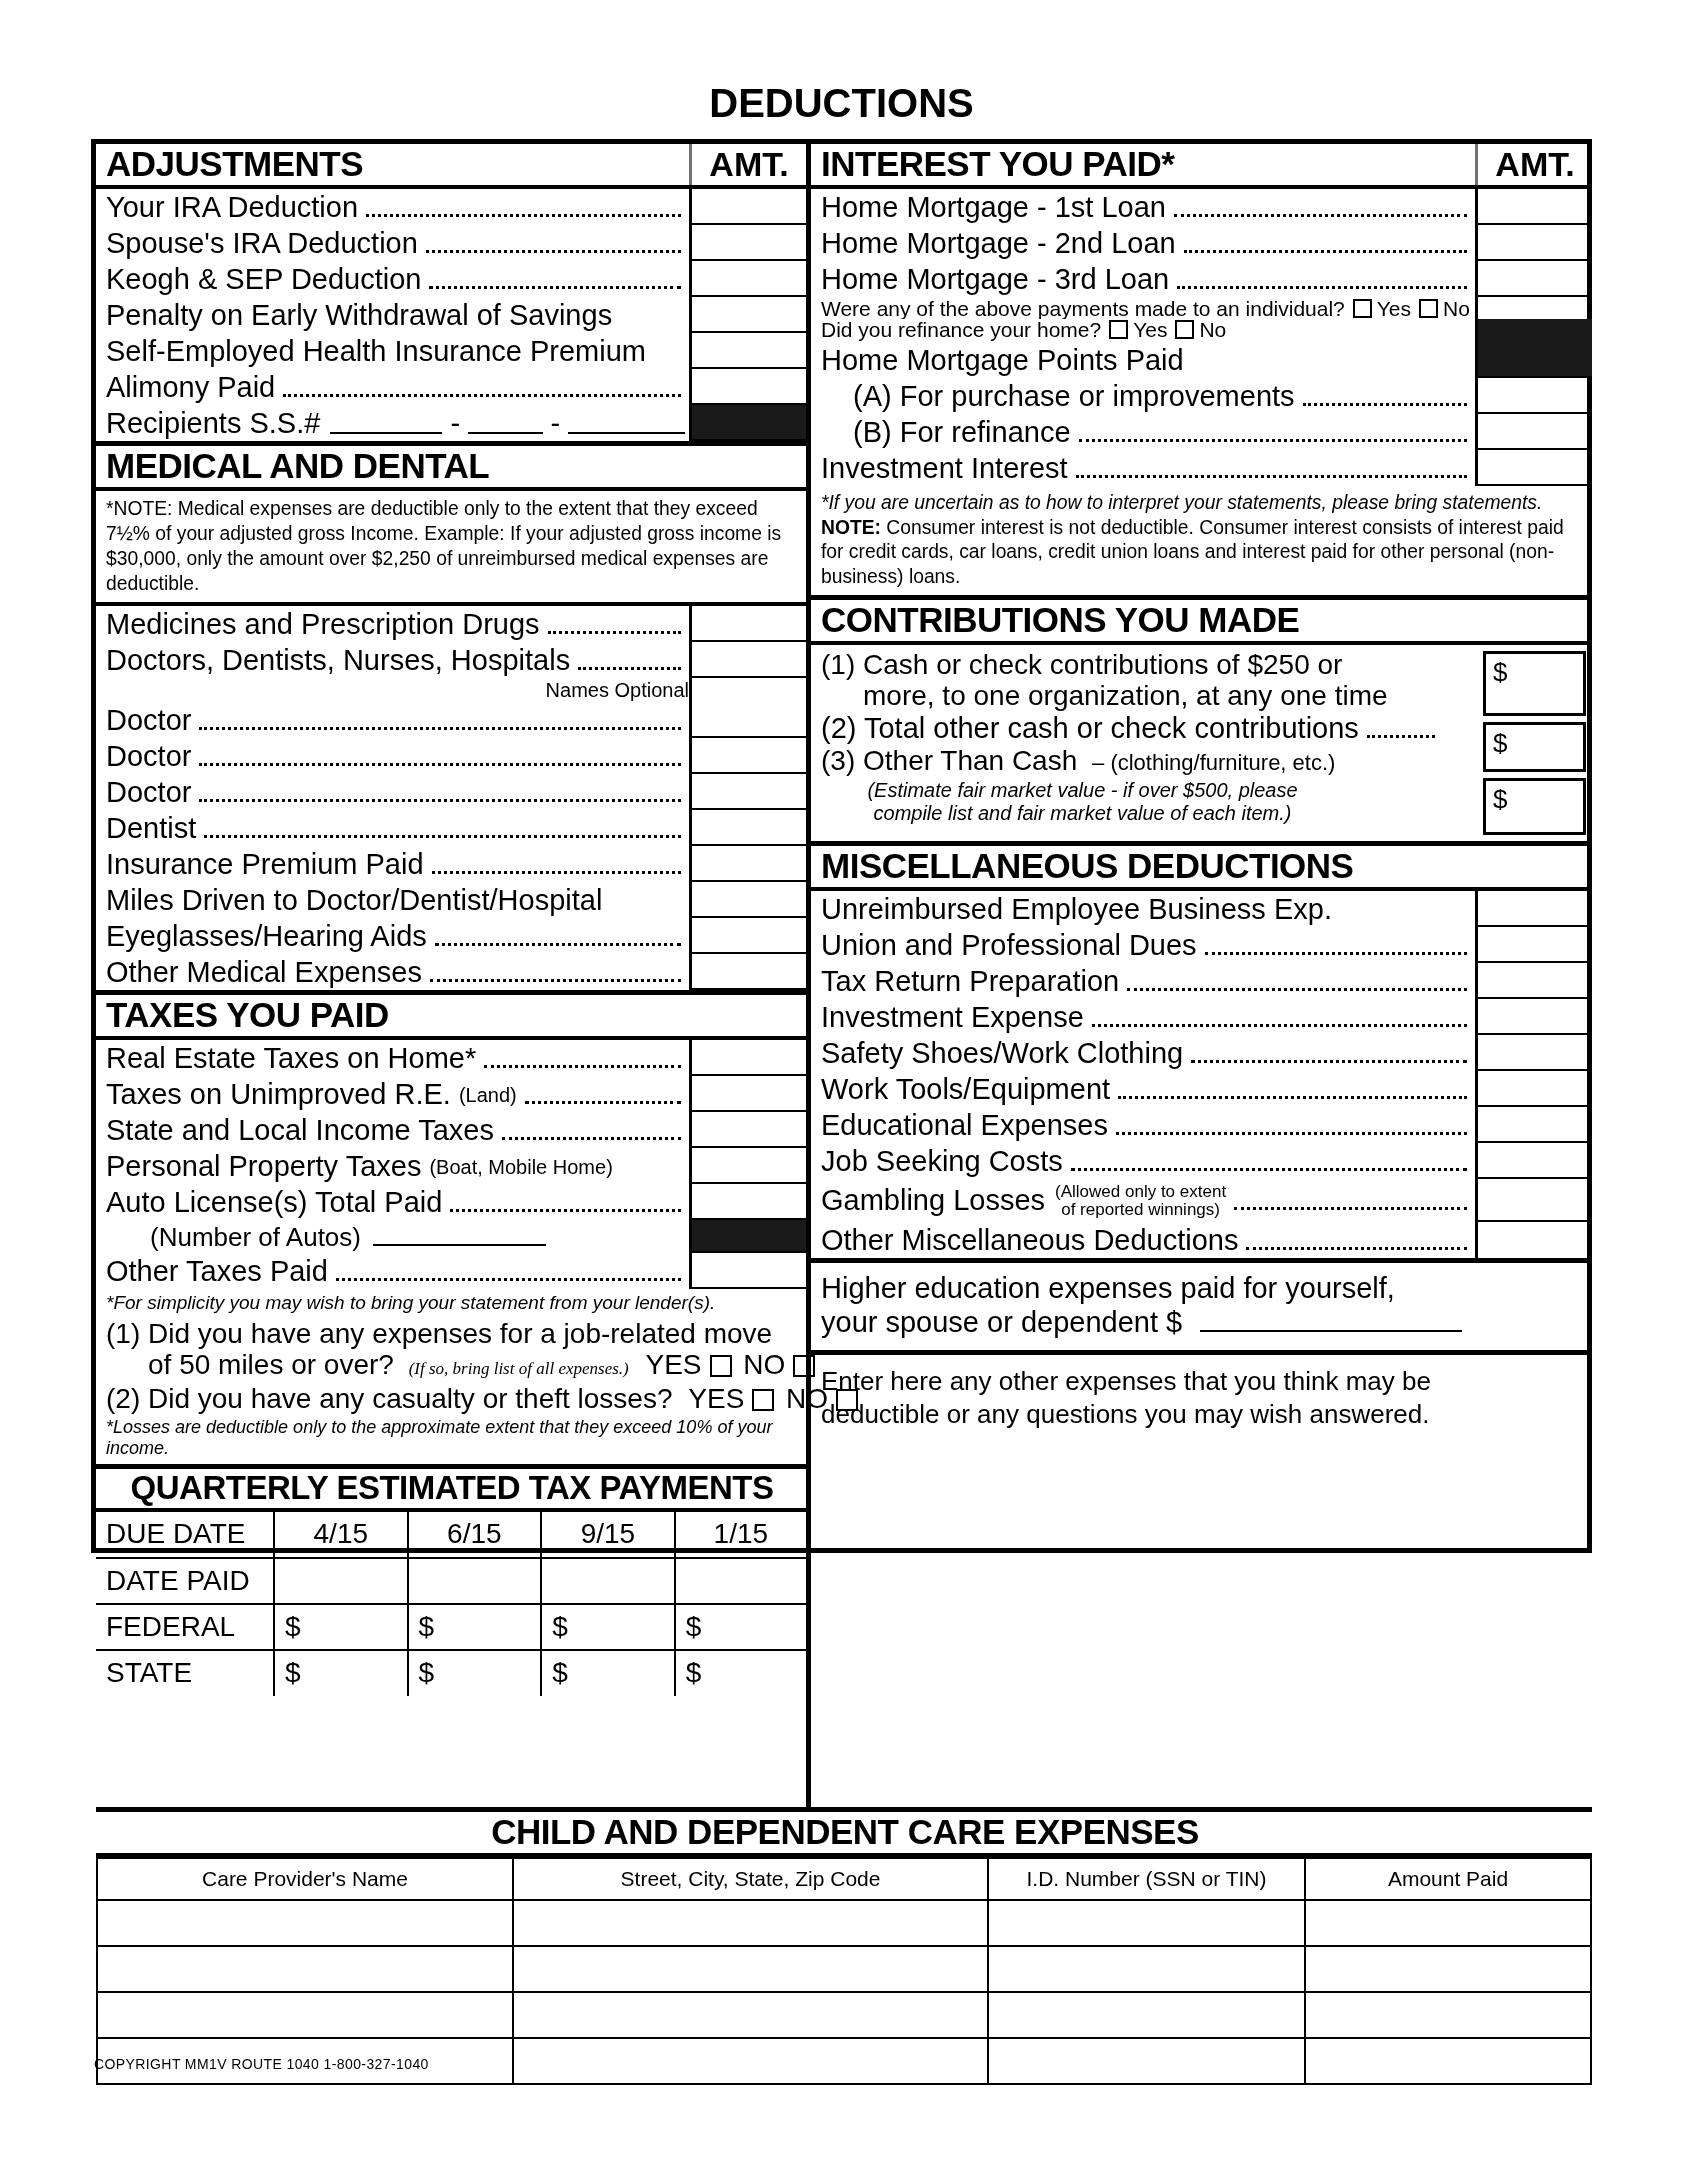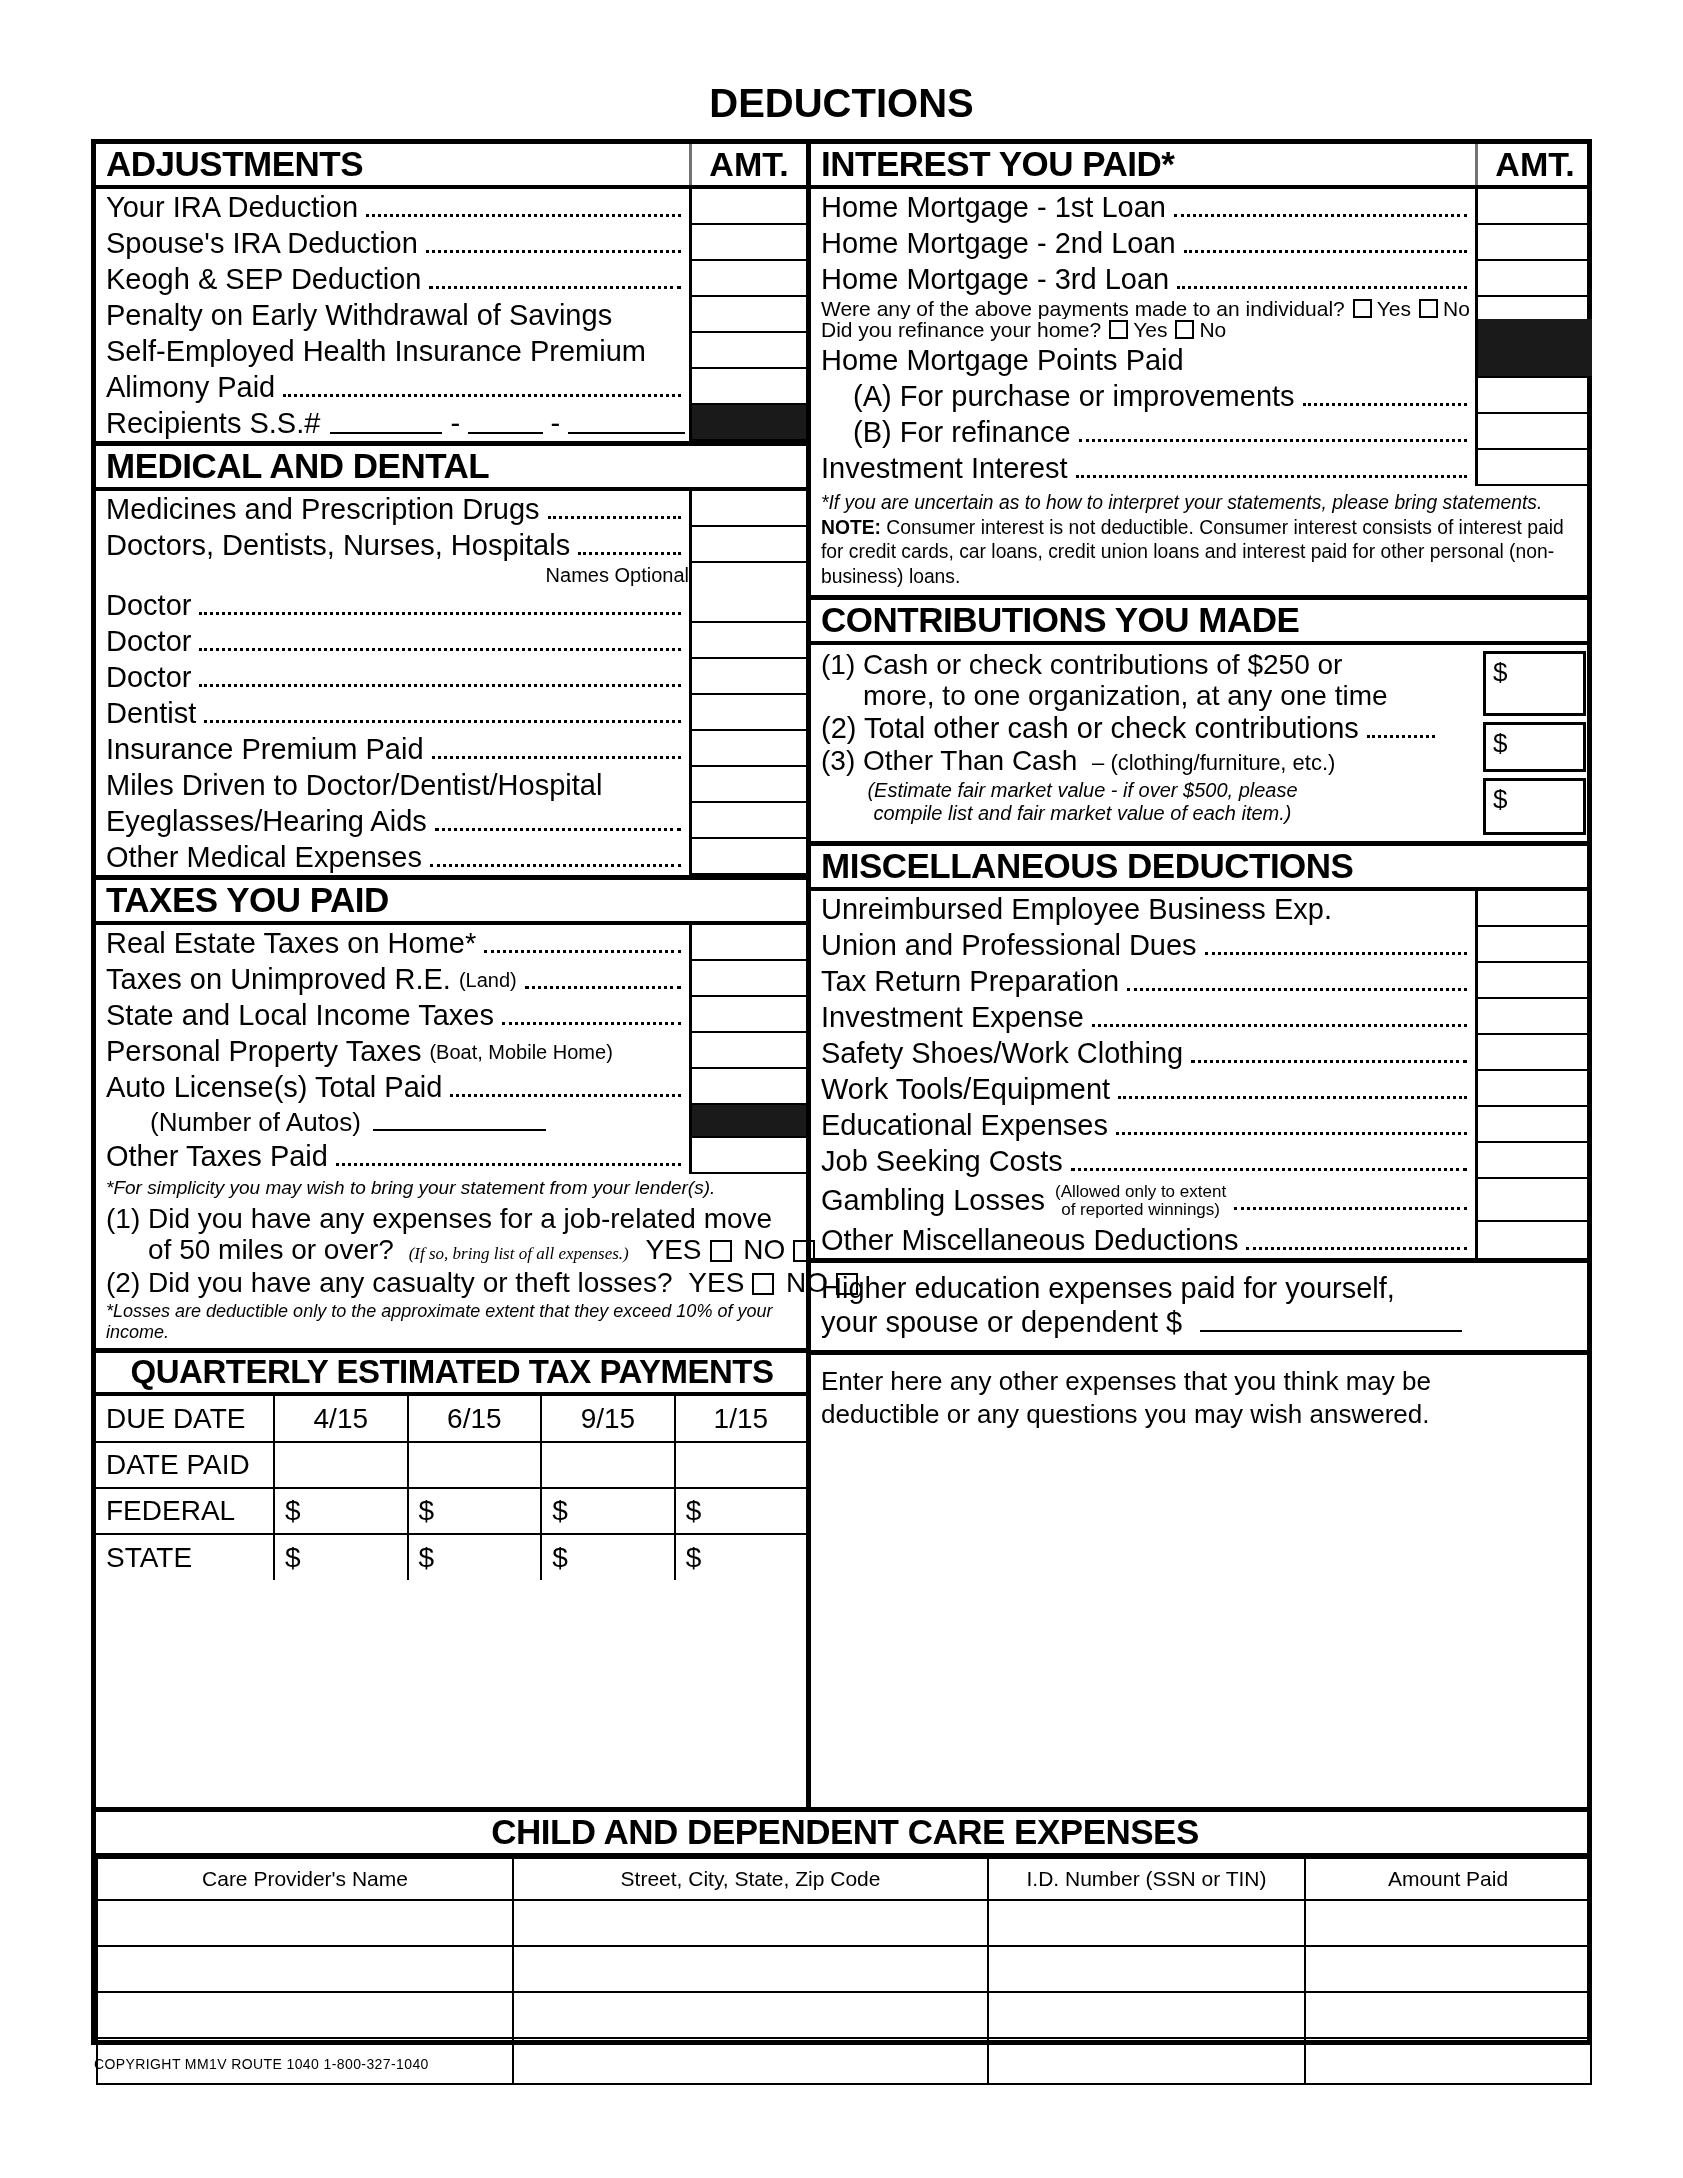--- a/index.html
+++ b/index.html
@@ -63,7 +63,7 @@
   }
   #frame {
     position:absolute; left:91px; top:139px;
-    width:1501px; height:1906px;
+    width:1501px; height:1414px;
     border:5px solid #000;
   }
   

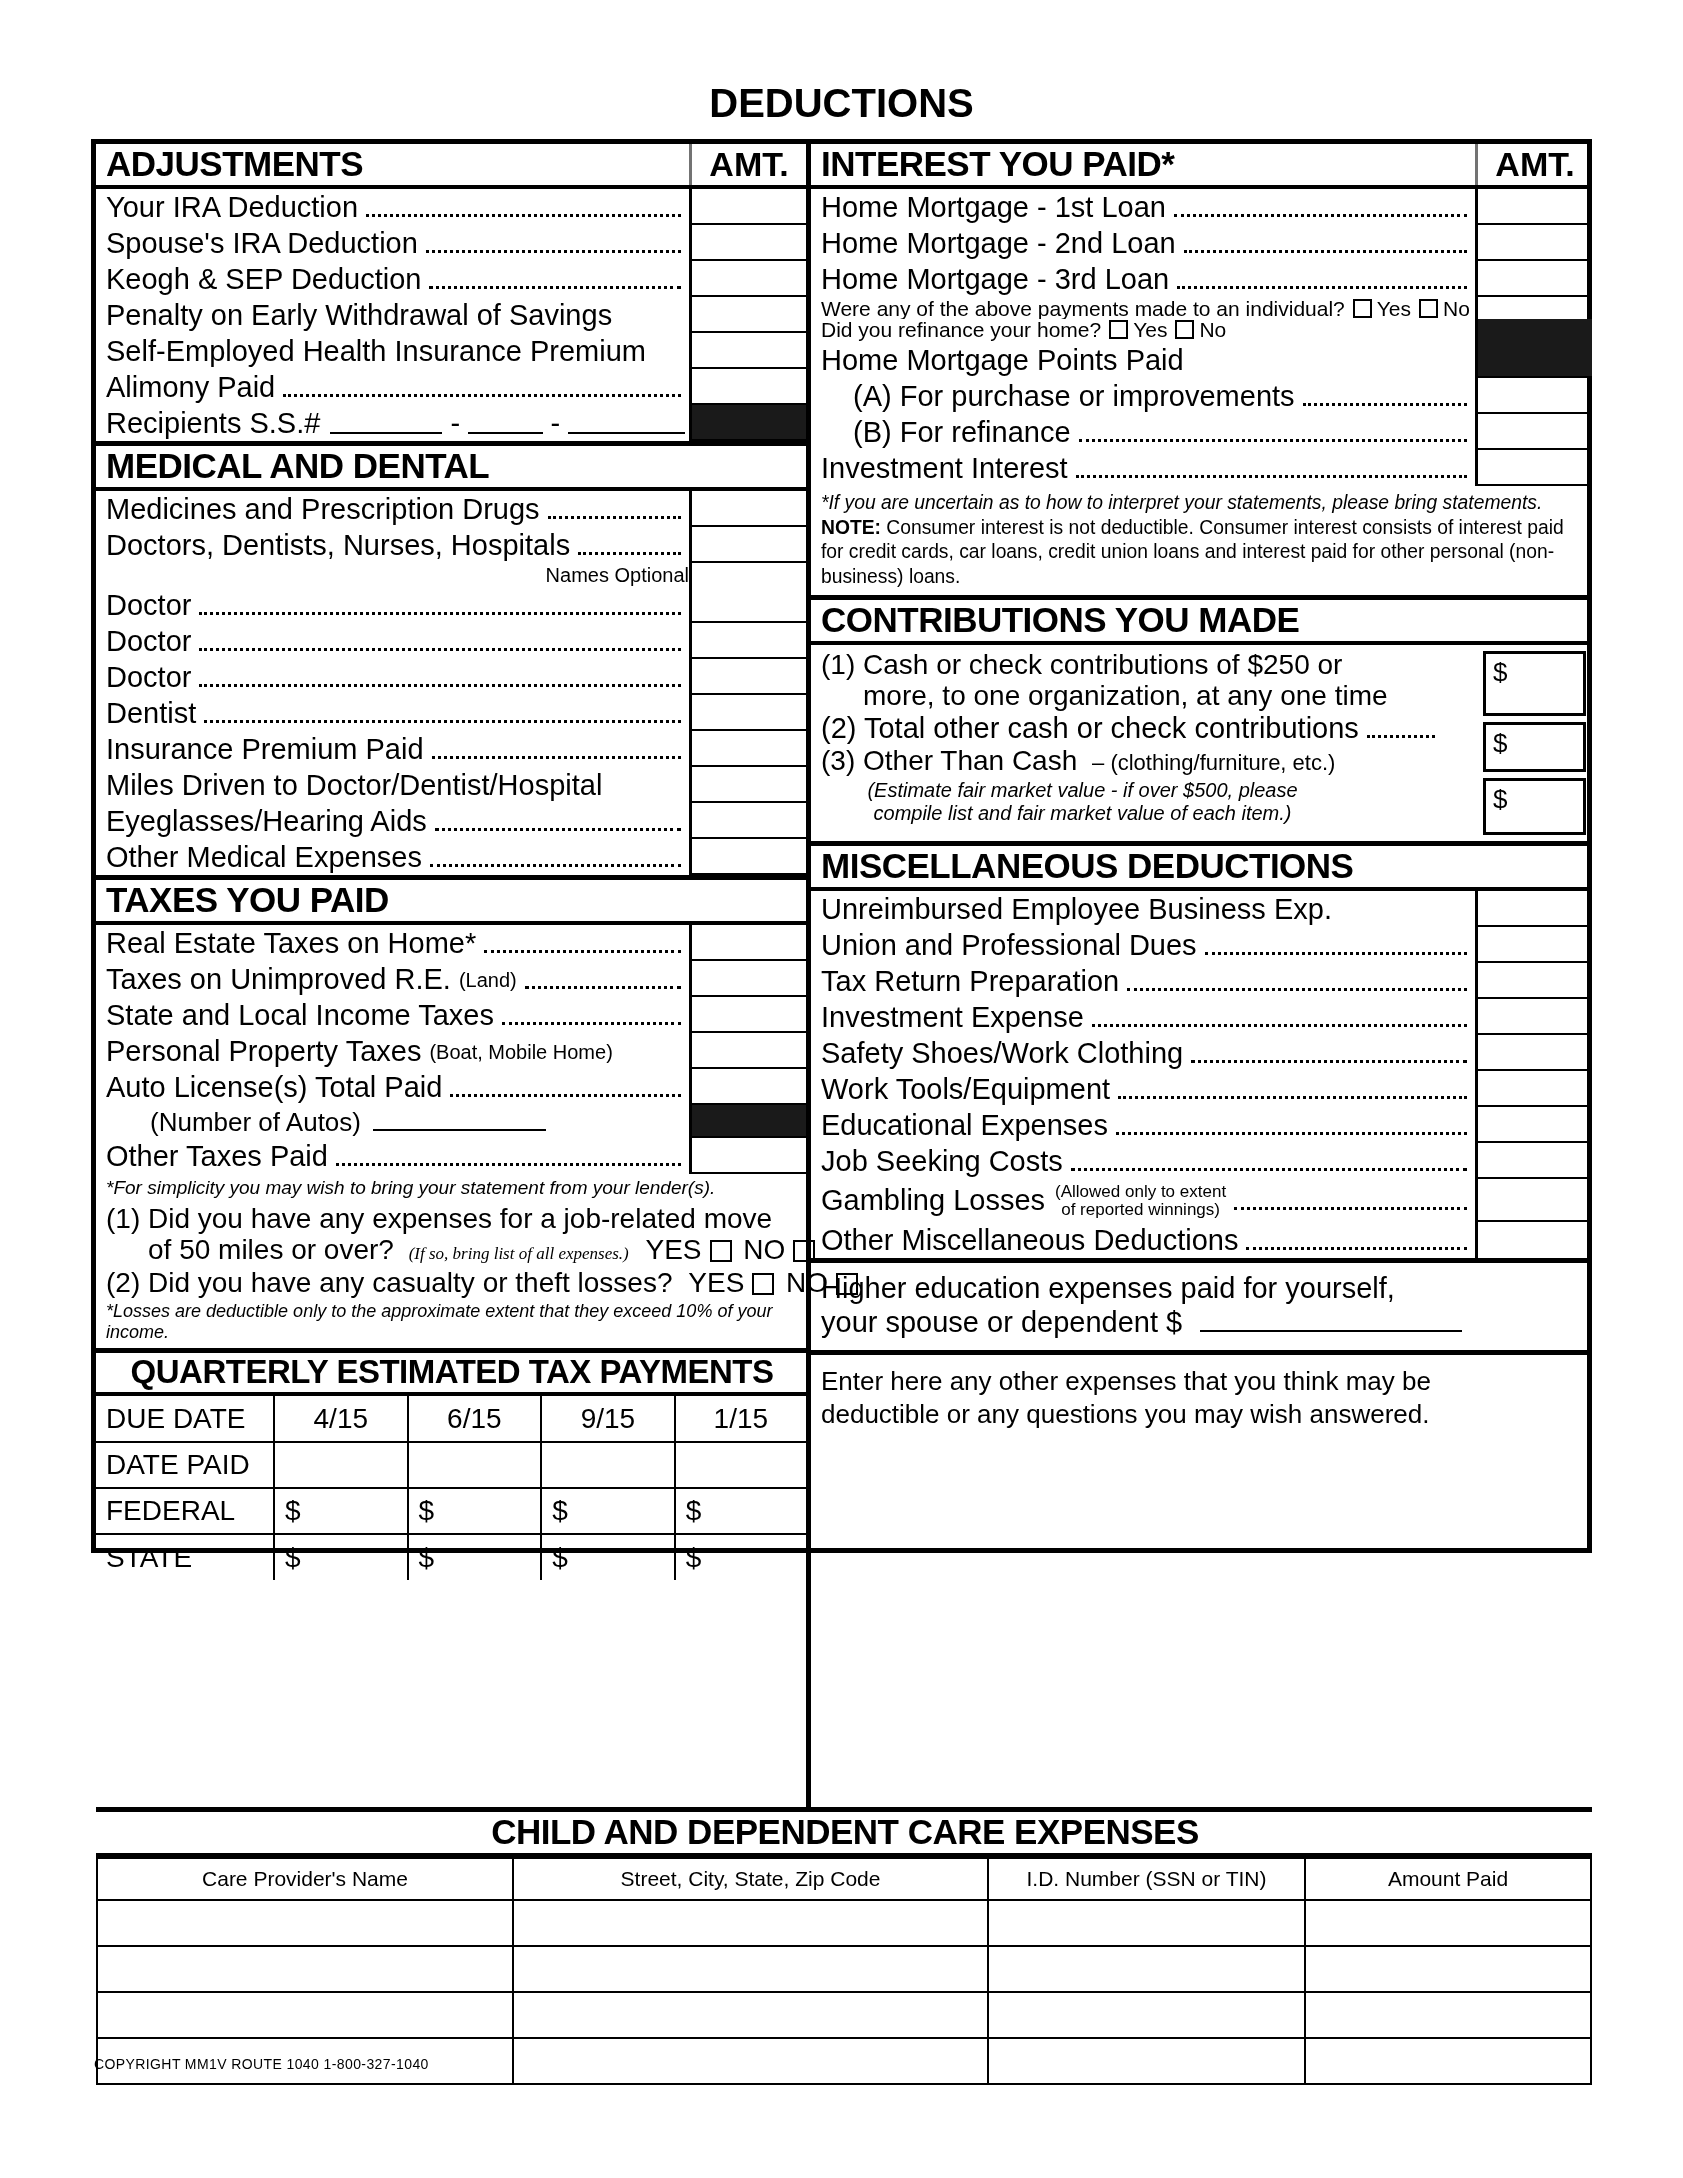--- a/index.html
+++ b/index.html
@@ -198,6 +198,7 @@
 
       <div class="secbox">
         <div class="hd" style="border-bottom:4px solid #000;">MEDICAL AND DENTAL</div>
+        <div class="note" style="border-bottom:4px solid #000;">*NOTE: Medical expenses are deductible only to the extent that they exceed 7½% of your adjusted gross Income. Example: If your adjusted gross income is $30,000, only the amount over $2,250 of unreimbursed medical expenses are deductible.</div>
 
         <div class="row">
           <div class="lbl">

